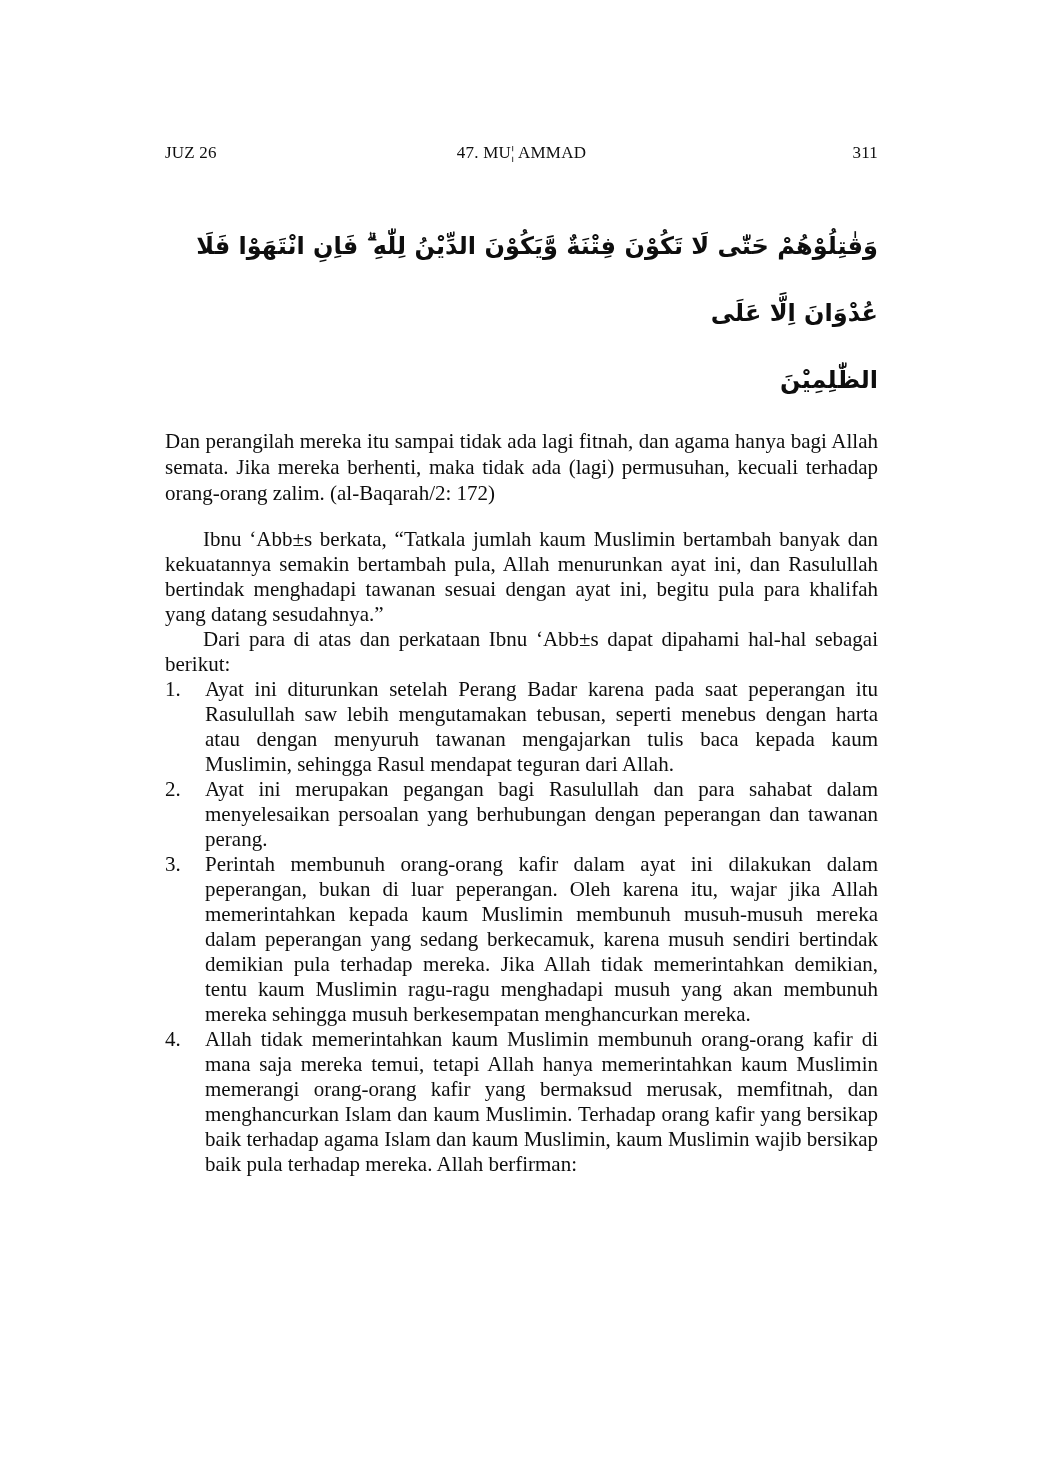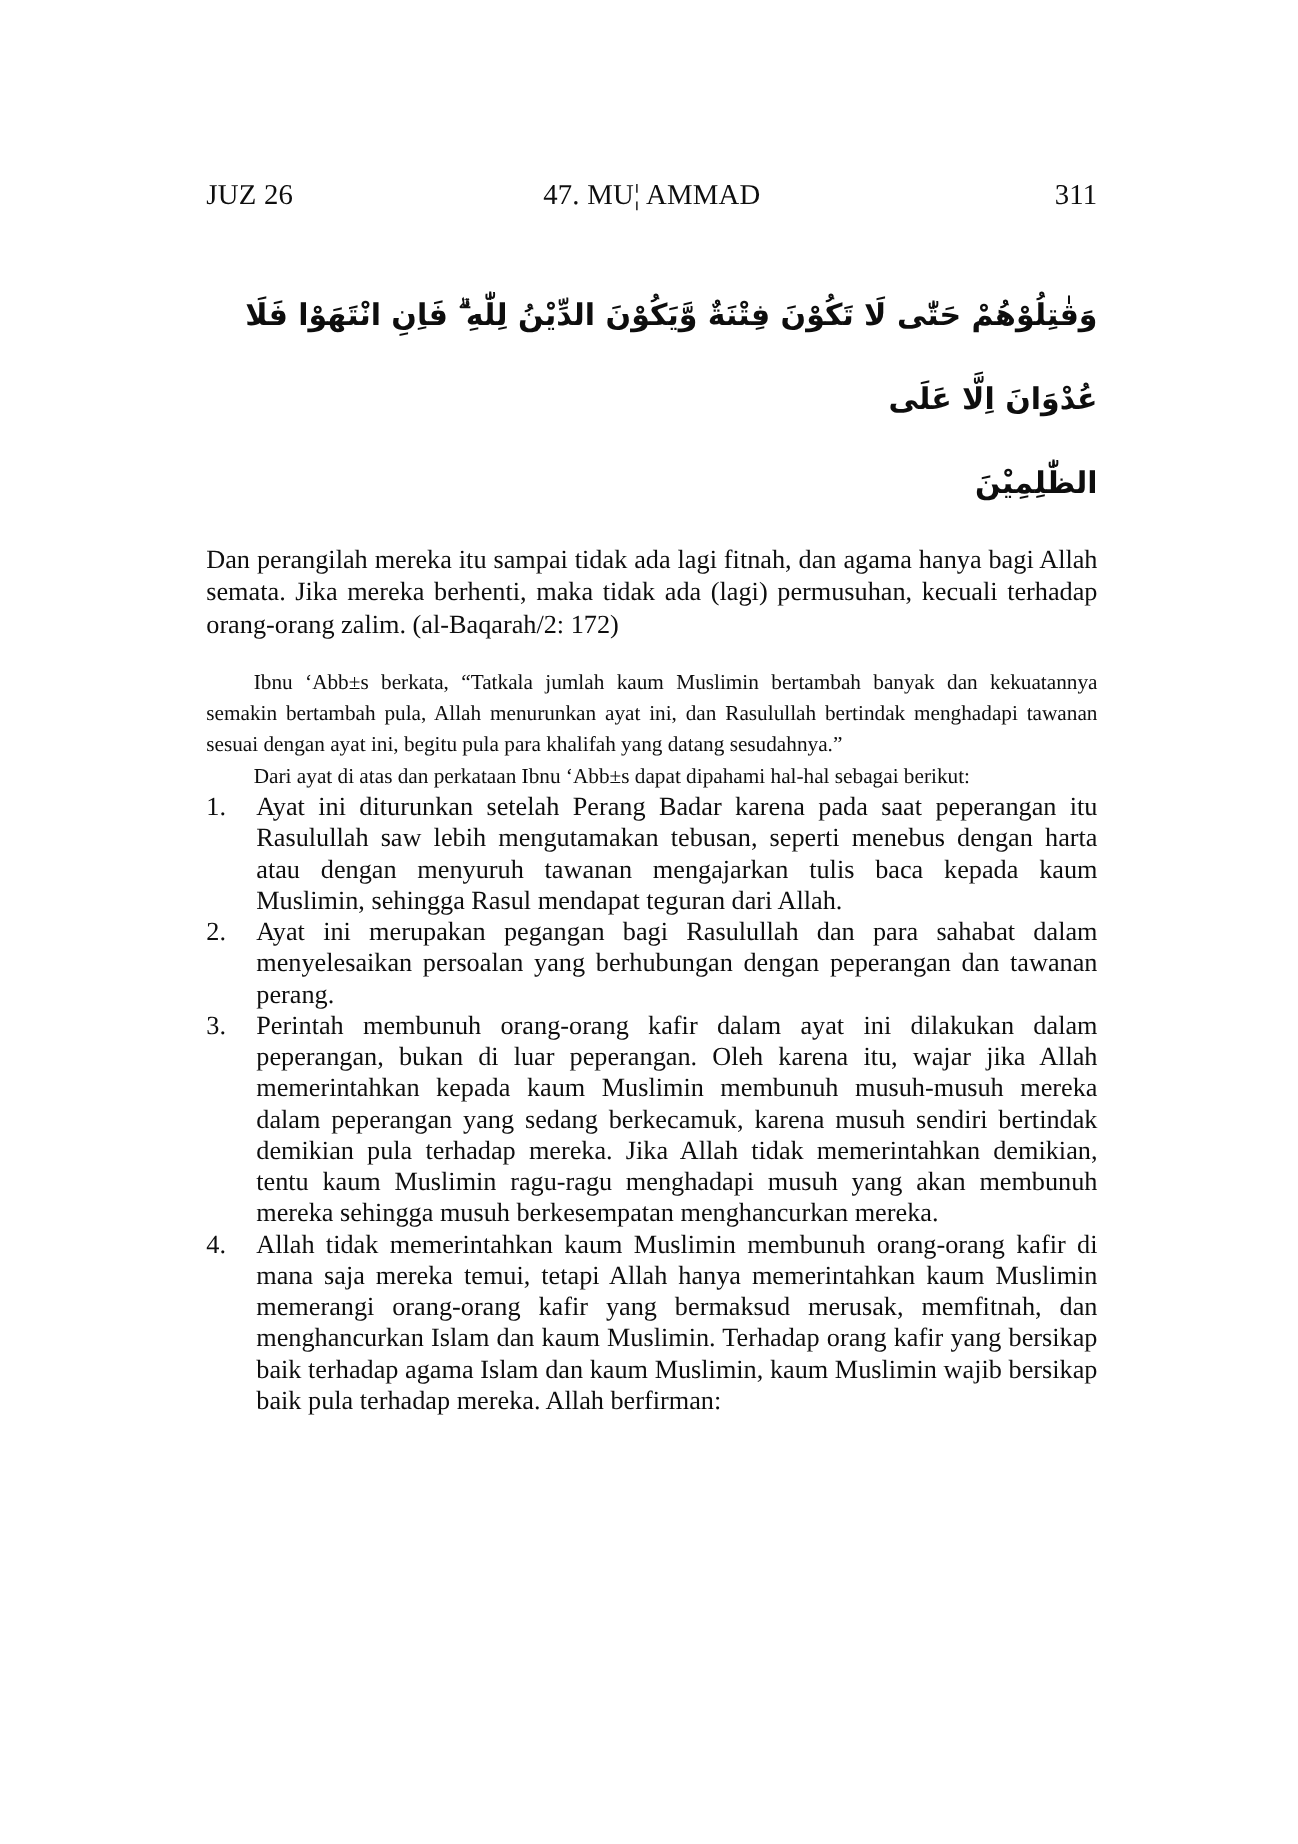--- a/index.html
+++ b/index.html
@@ -24,7 +24,7 @@
   .header {
     display: flex;
     align-items: flex-start;
-    font-size: 23px;
+    font-size: 17px;
     letter-spacing: 0.2px;
   }
   .h-left  { flex: 1; text-align: left; }

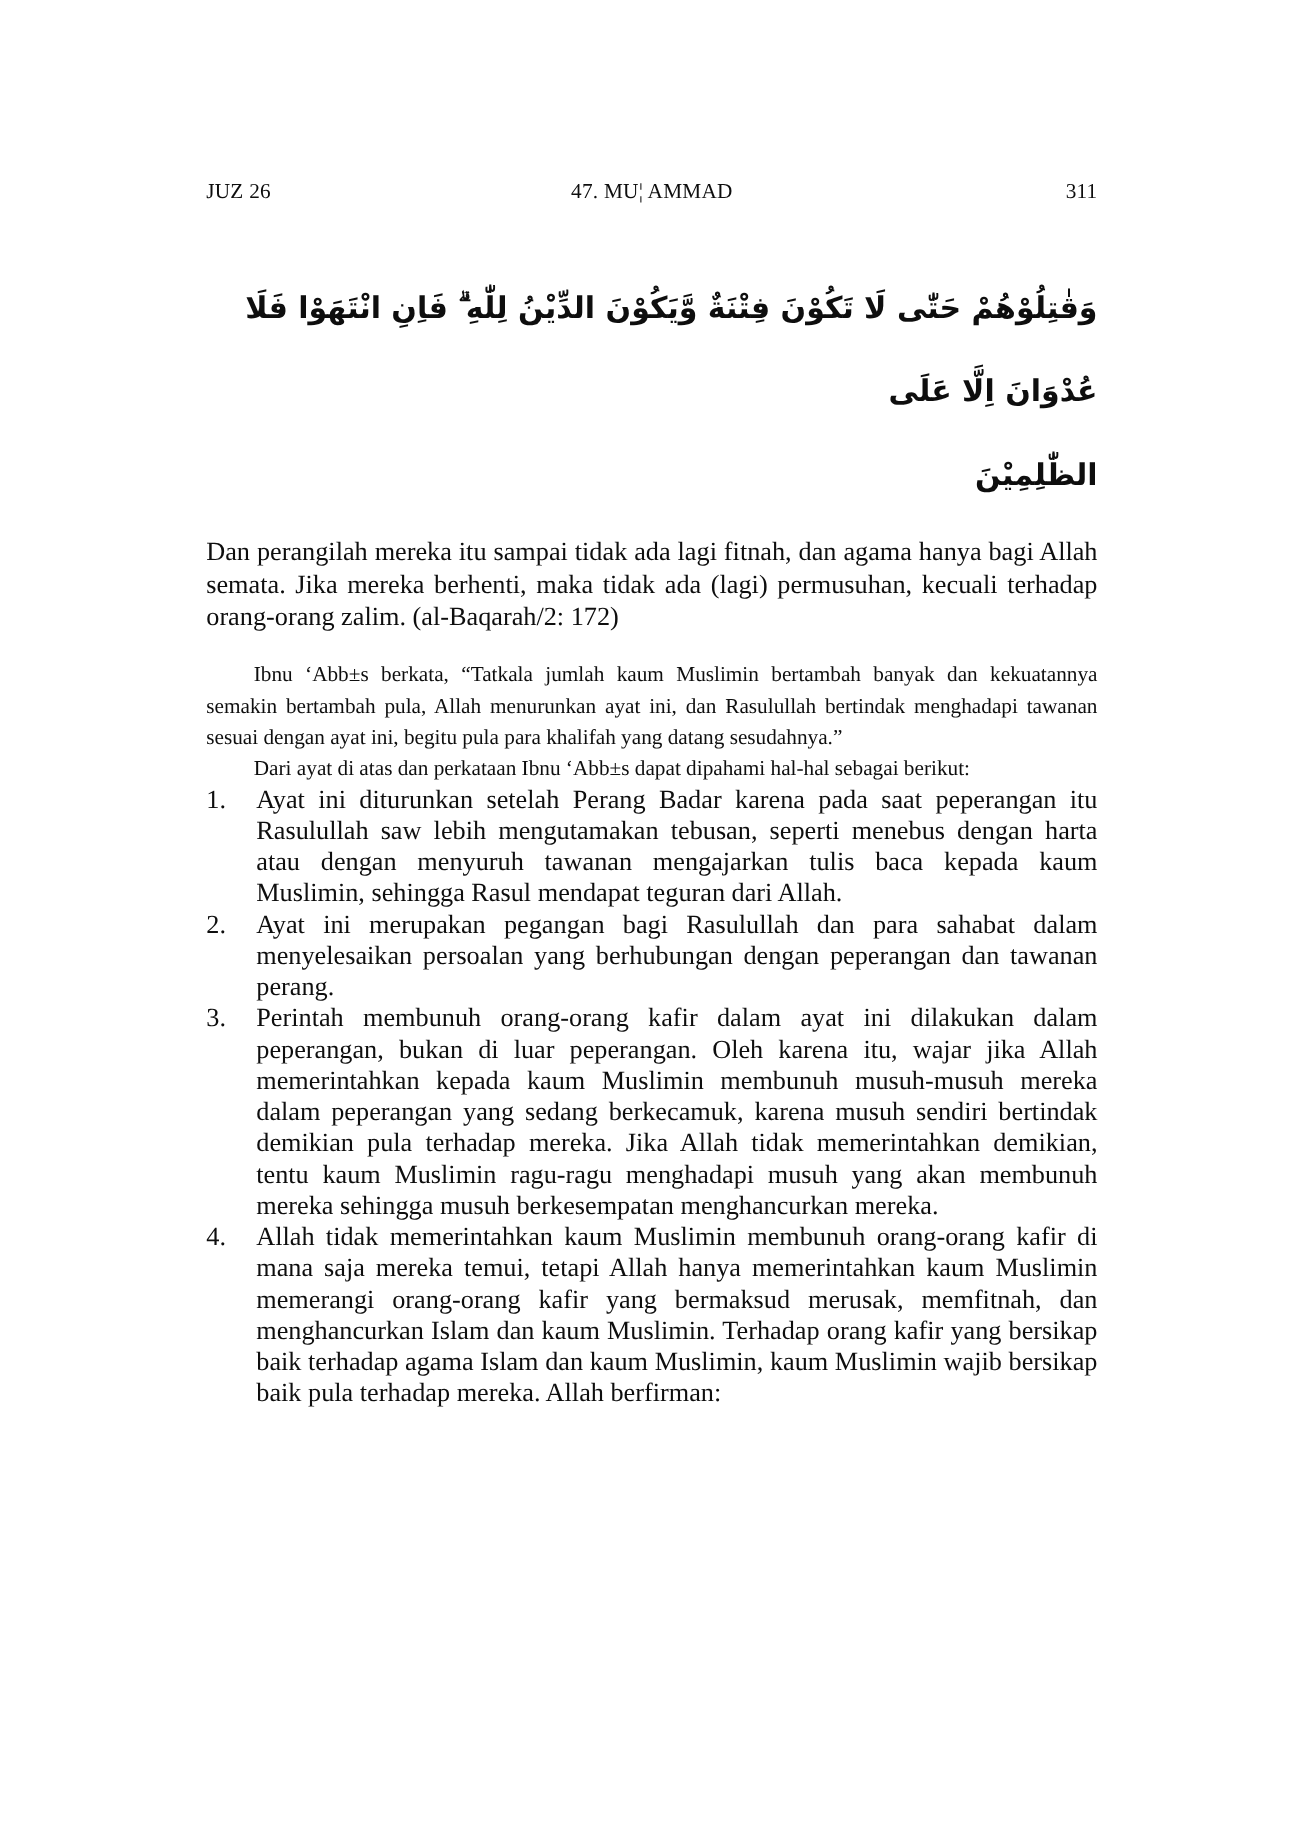--- a/index.html
+++ b/index.html
@@ -51,7 +51,7 @@
   .translation .it { }
 
   .para {
-    font-size: 17px;
+    font-size: 21px;
     line-height: 25px;
     text-align: justify;
     text-indent: 38px;

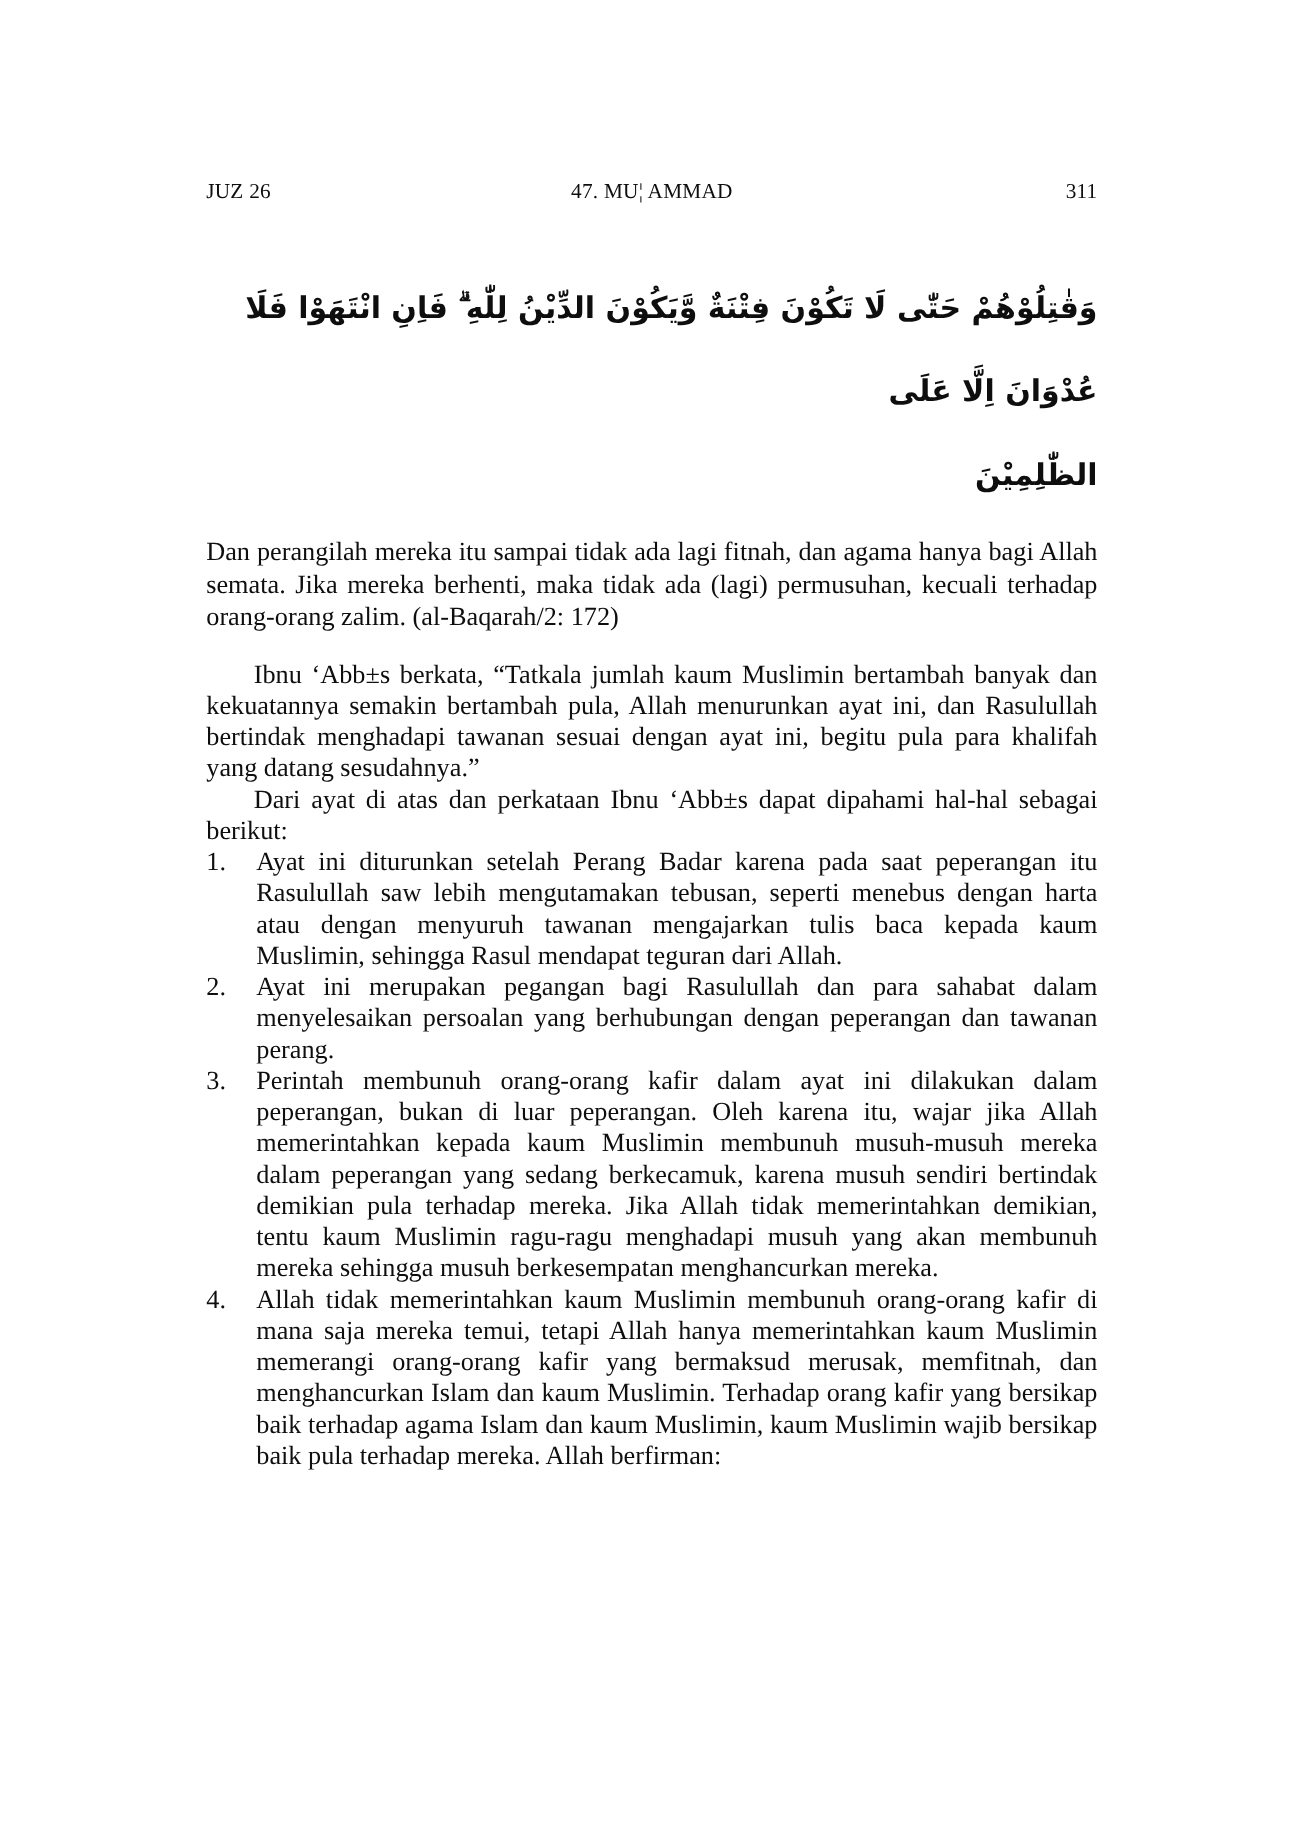--- a/index.html
+++ b/index.html
@@ -93,7 +93,7 @@
 
   <p class="para first">Ibnu ‘Abb±s berkata, “Tatkala jumlah kaum Muslimin bertambah banyak dan kekuatannya semakin bertambah pula, Allah menurunkan ayat ini, dan Rasulullah bertindak menghadapi tawanan sesuai dengan ayat ini, begitu pula para khalifah yang datang sesudahnya.”</p>
 
-  <p class="para">Dari ayat di atas dan perkataan Ibnu ‘Abb±s dapat dipahami hal-hal sebagai berikut:</p>
+  <p class="para">Dari para di atas dan perkataan Ibnu ‘Abb±s dapat dipahami hal-hal sebagai berikut:</p>
 
   <div class="list">
     <div class="list-item">

